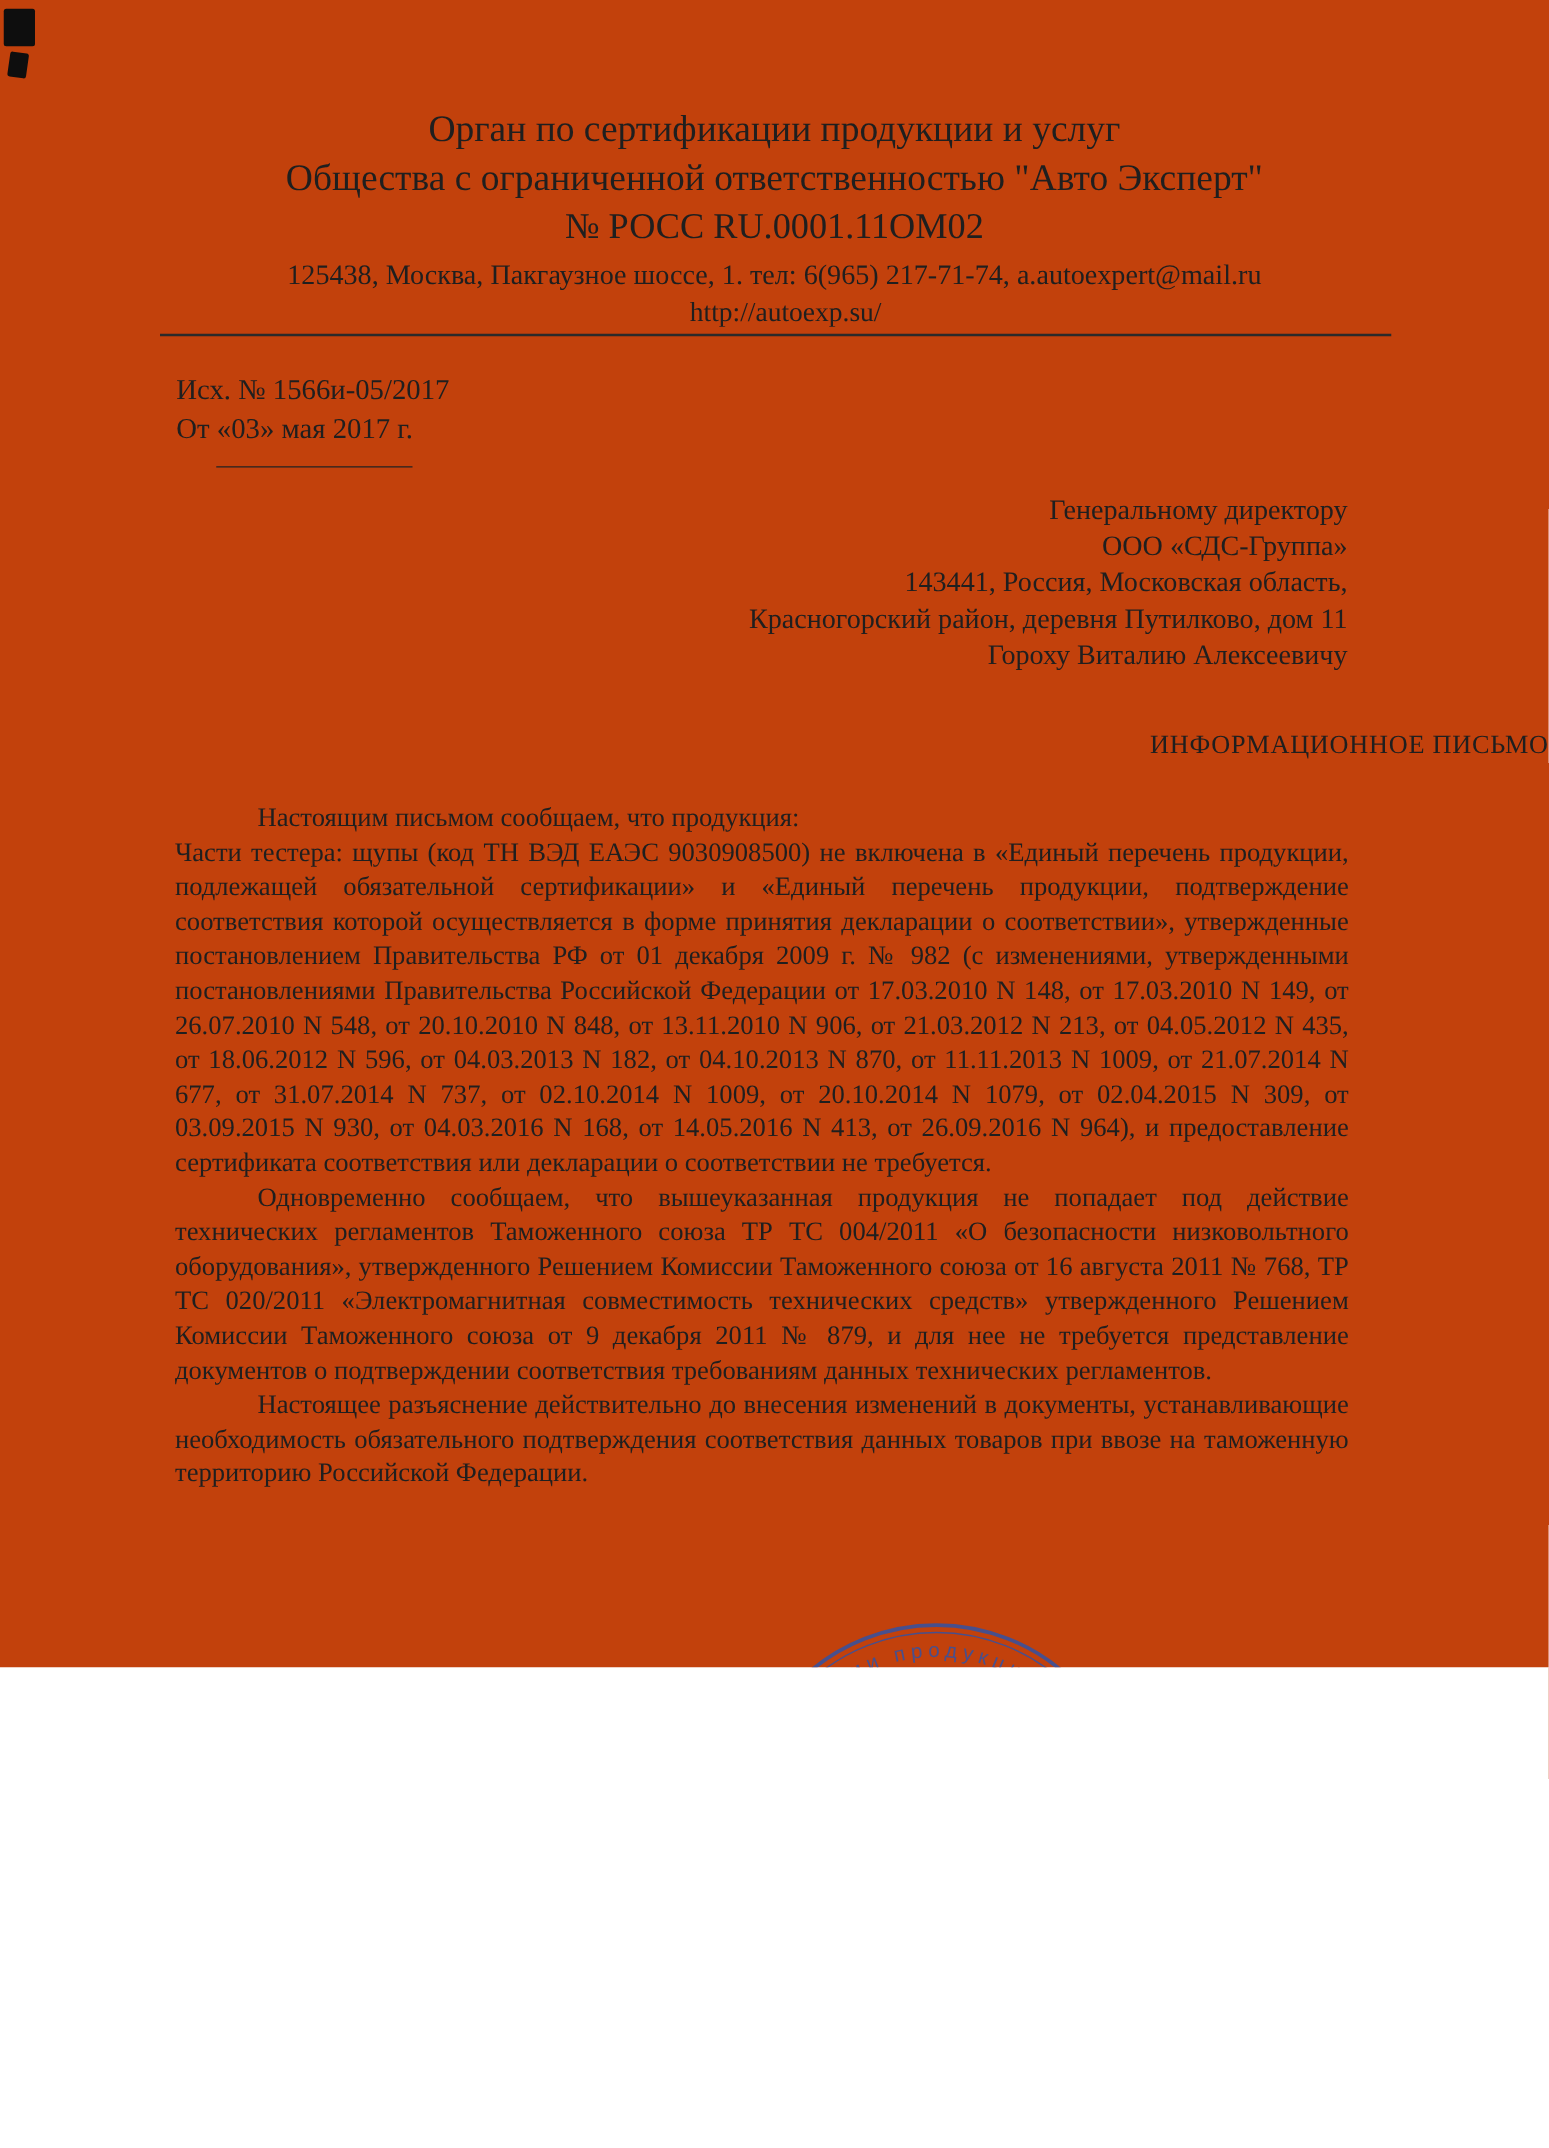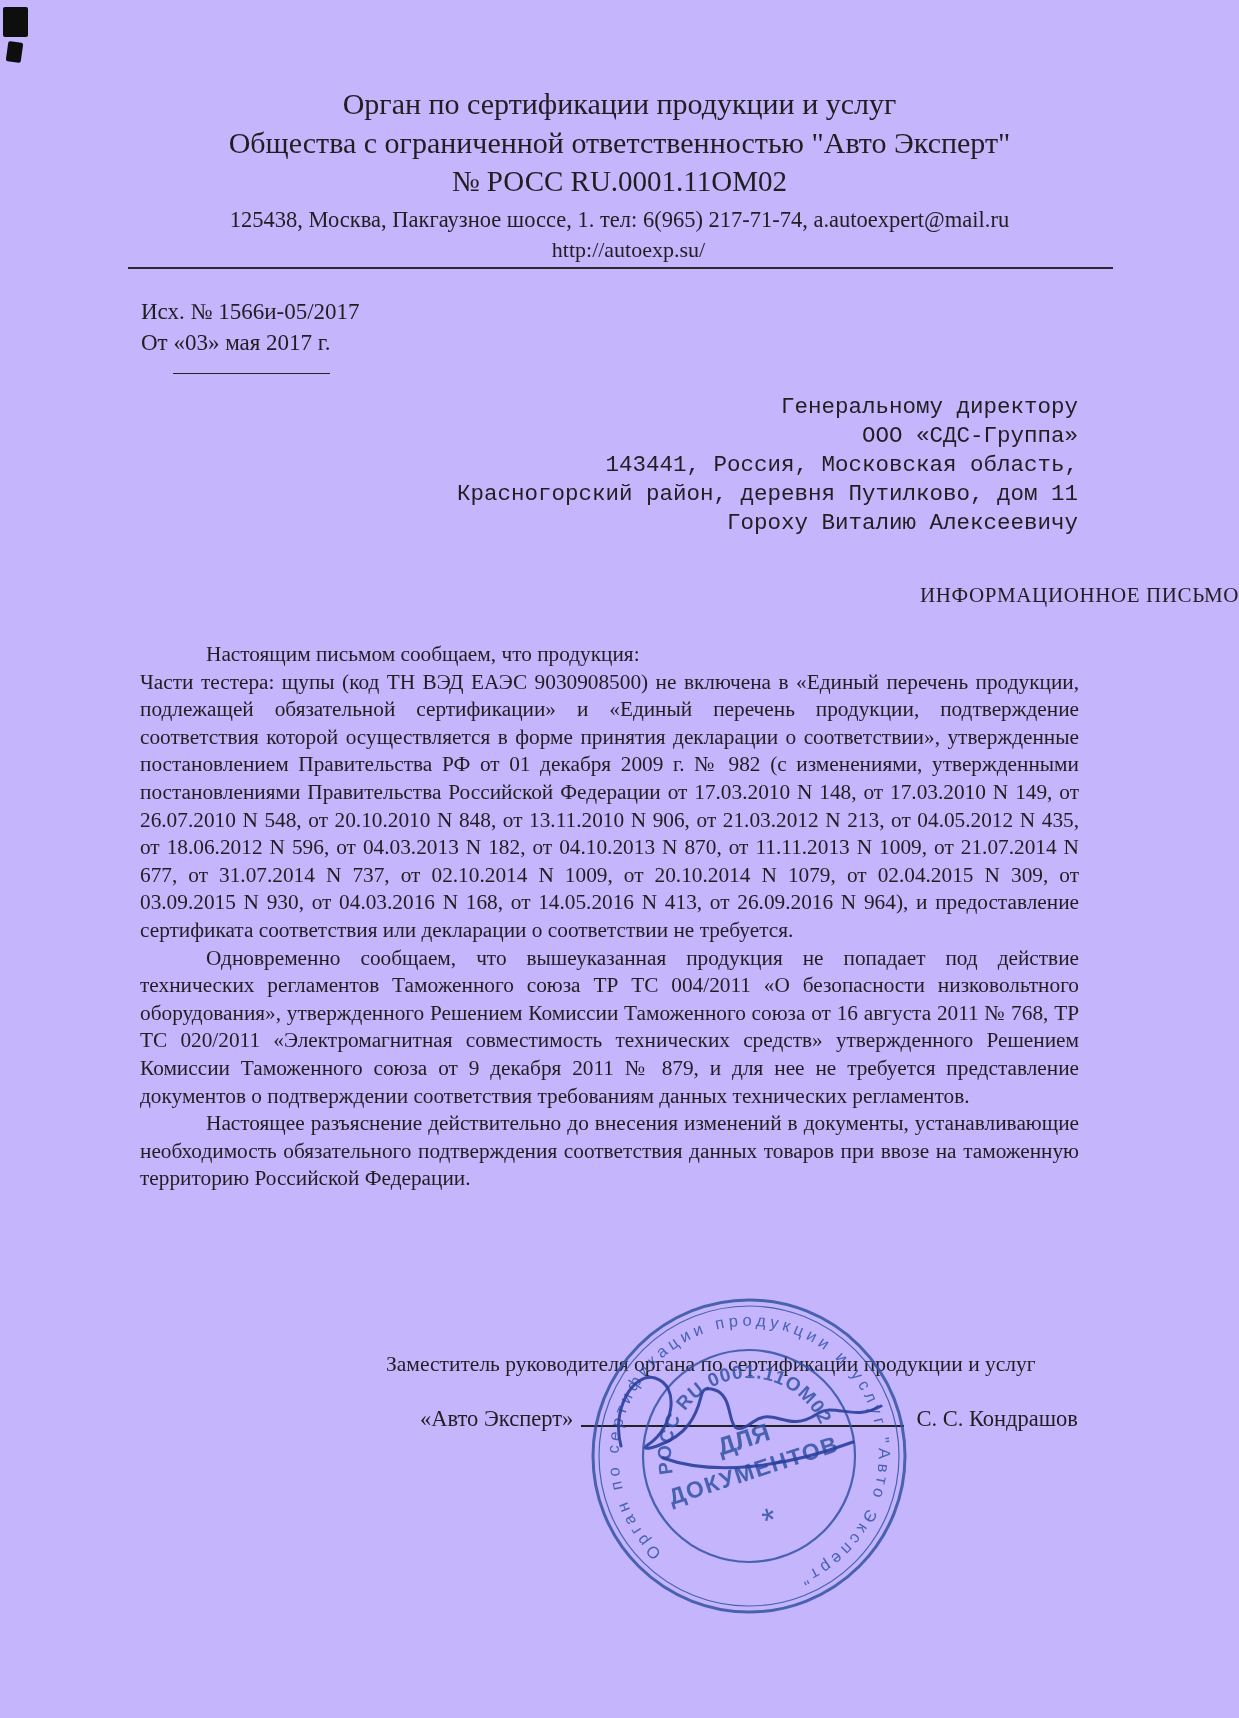--- a/index.html
+++ b/index.html
@@ -4,7 +4,7 @@
 <style>
   html,body{margin:0;padding:0;background:#ffffff;}
   .page{
-    position:relative;width:1239px;height:1718px;background:#c4b5fd;
+    position:relative;width:1239px;height:1334px;background:#c2410c;
     font-family:"Liberation Serif",serif;color:#1f1f1f;overflow:hidden;
   }
   .artifact{position:absolute;background:#0e0e0e;}

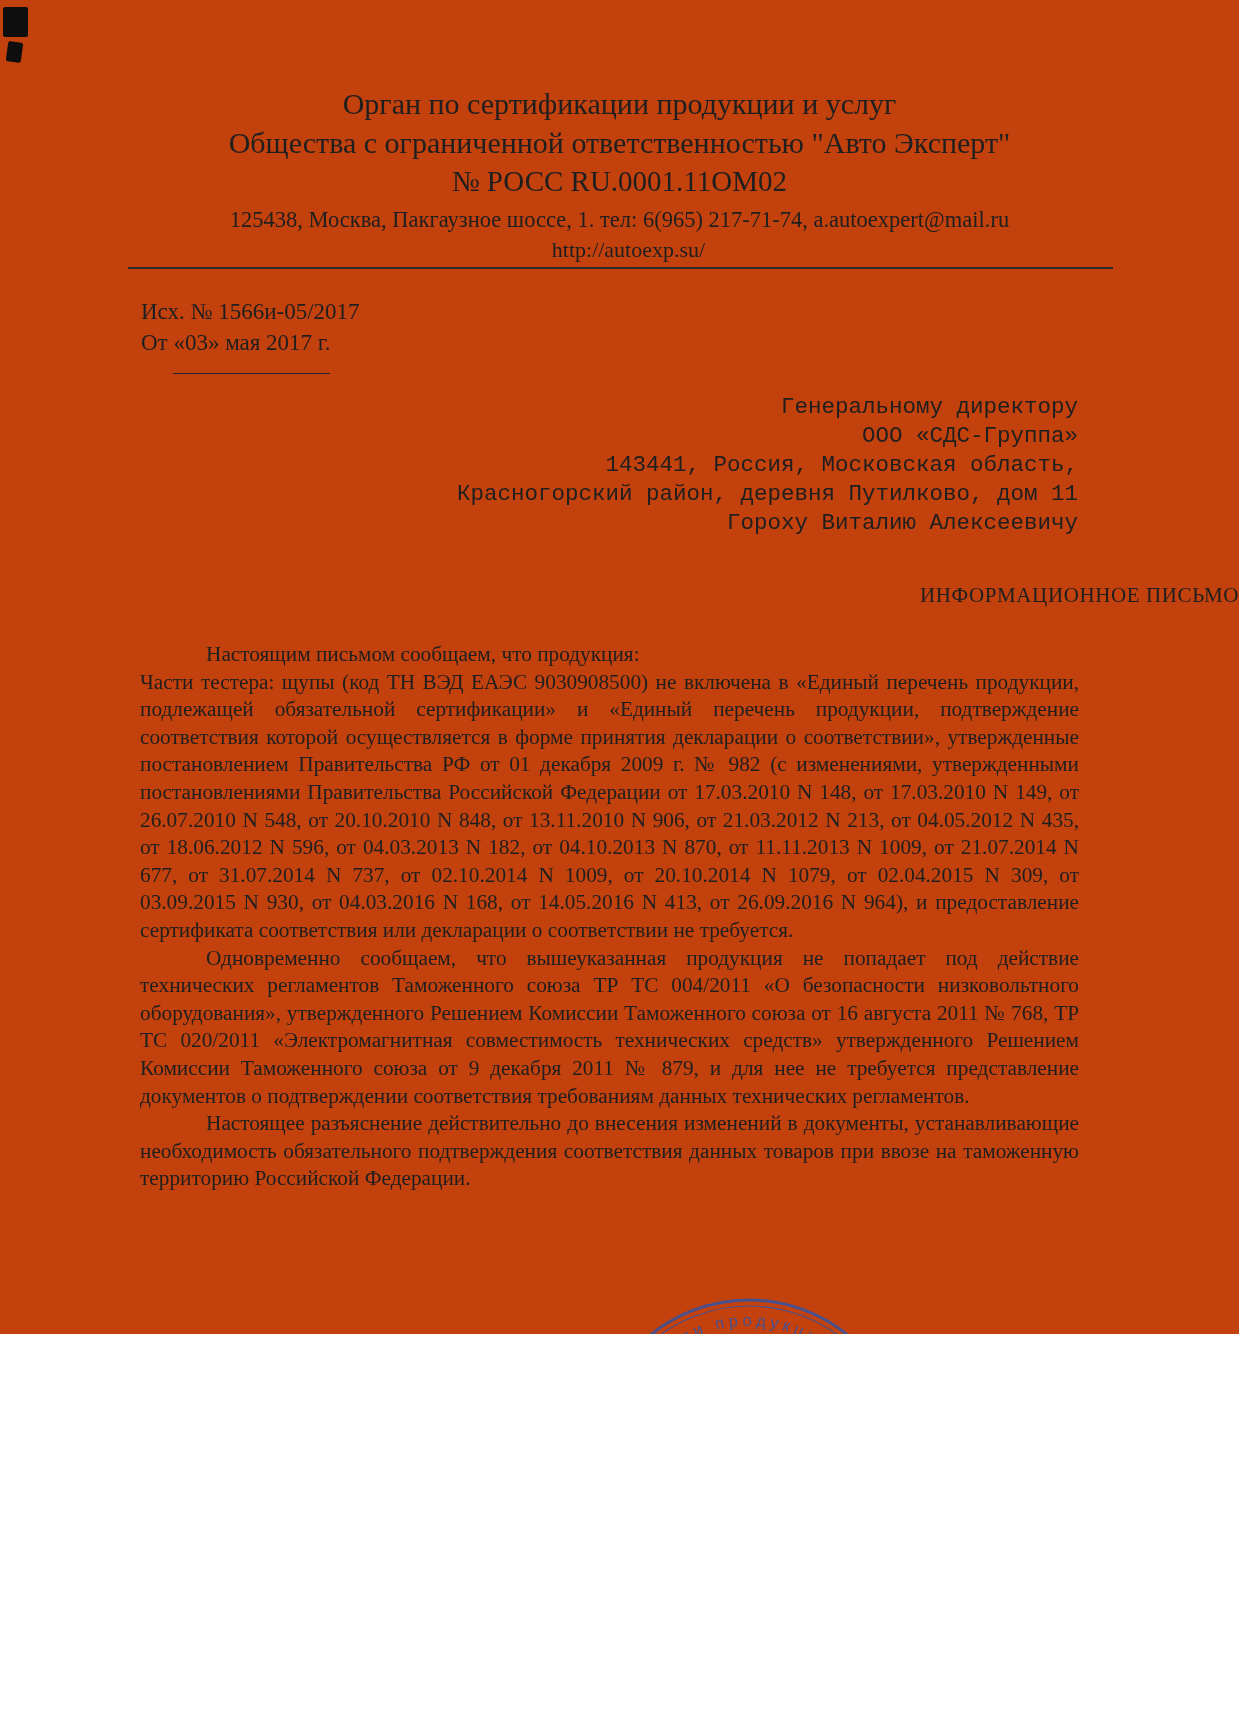--- a/index.html
+++ b/index.html
@@ -18,7 +18,7 @@
   .rule{position:absolute;left:128px;right:126px;top:267px;border-top:2px solid #2a2a2a;height:0;}
   .ref{position:absolute;left:141px;top:296px;font-size:23px;line-height:31px;}
   .u{border-bottom:1.5px solid #222;padding-bottom:18px;}
-  .recipient{position:absolute;right:161px;top:393px;text-align:right;font-size:22.5px;line-height:29px;font-family:Liberation Mono, monospace;}
+  .recipient{position:absolute;right:161px;top:393px;text-align:right;font-size:22.5px;line-height:29px;}
   .title{position:absolute;left:0;width:100%;top:583px;text-align:right;font-size:21px;letter-spacing:.6px;}
   .letter-body{position:absolute;left:140px;width:939px;top:641px;font-size:21.3px;line-height:27.6px;text-align:justify;}
   .letter-body p{margin:0;}

